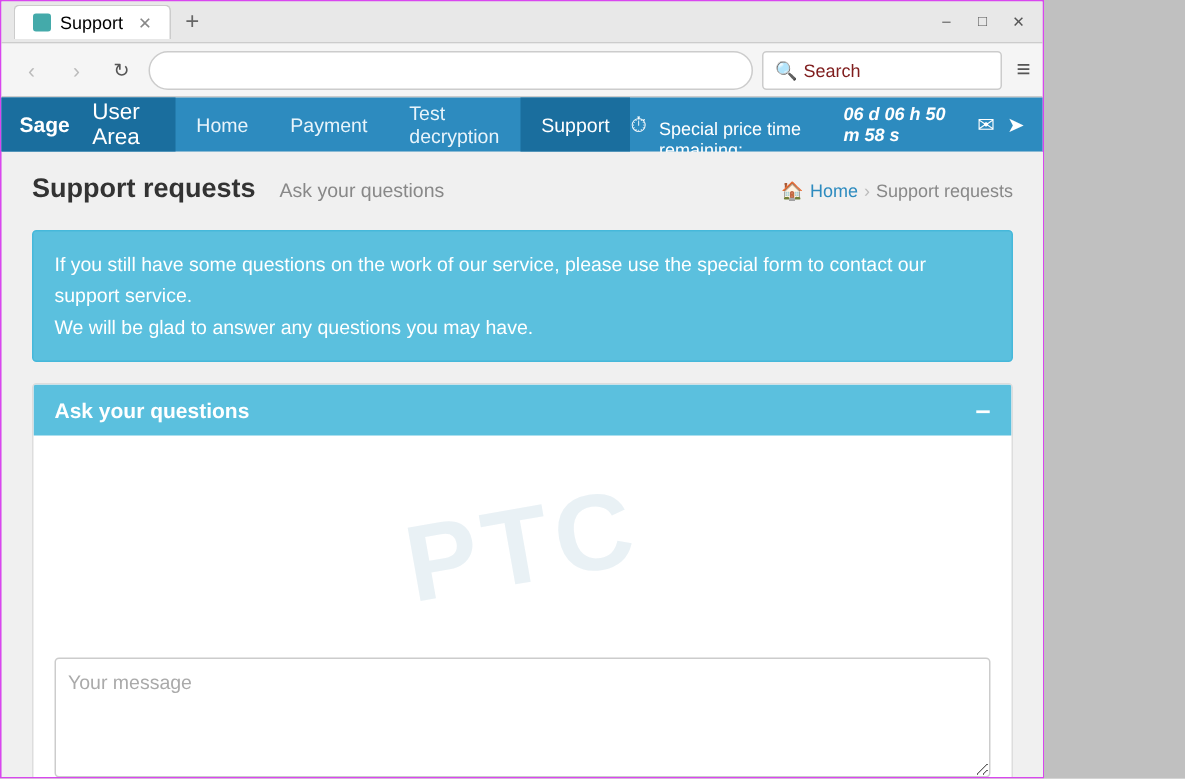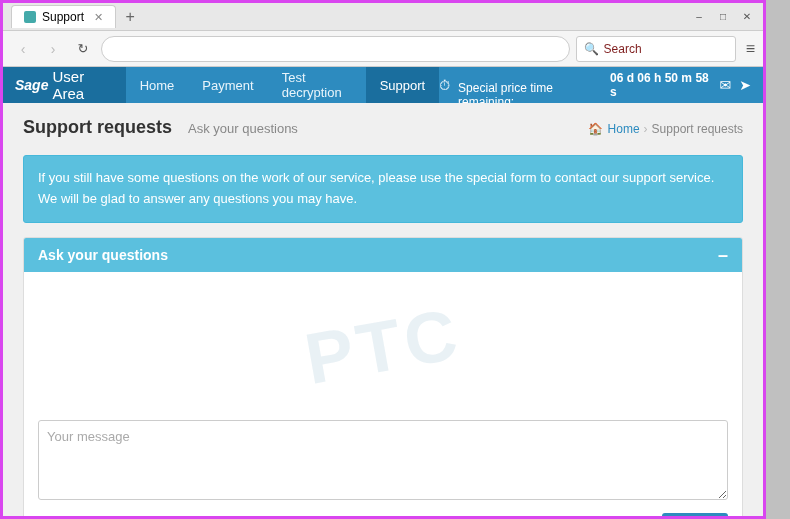--- a/index.html
+++ b/index.html
@@ -6,7 +6,7 @@
     body { width: 790px; height: 519px; background: #c0c0c0; font-family: Arial, sans-serif; font-size: 13px; overflow: hidden; }
 
     
-    .browser-outer { width: 766px; height: 519px; background: #e8e8e8; border: 3px solid #d946ef; display: flex; flex-direction: column; }
+    .browser-outer { width: 696px; height: 519px; background: #e8e8e8; border: 1px solid #d946ef; display: flex; flex-direction: column; }
 
     
     .title-bar { height: 28px; background: #e8e8e8; display: flex; align-items: center; padding: 0 8px; border-bottom: 1px solid #ccc; }

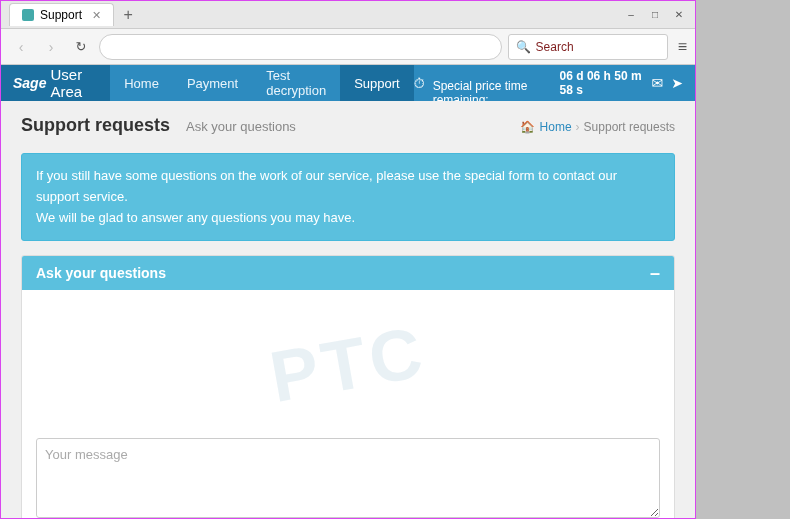--- a/index.html
+++ b/index.html
@@ -29,7 +29,7 @@
     
     .top-nav { height: 36px; background: #2d8bbf; display: flex; align-items: center; padding: 0 0; }
     .brand { background: #1a6e9e; padding: 0 12px; height: 100%; display: flex; align-items: center; font-size: 14px; color: #fff; font-weight: bold; gap: 2px; }
-    .brand-sage { font-style: italic; margin-right: 2px; }
+    .brand-sage { margin-right: 13px; }
     .nav-items { display: flex; align-items: center; height: 100%; }
     .nav-item { padding: 0 14px; height: 100%; display: flex; align-items: center; color: #e8f4fb; font-size: 13px; cursor: pointer; }
     .nav-item.active { background: #1a6e9e; color: #fff; }

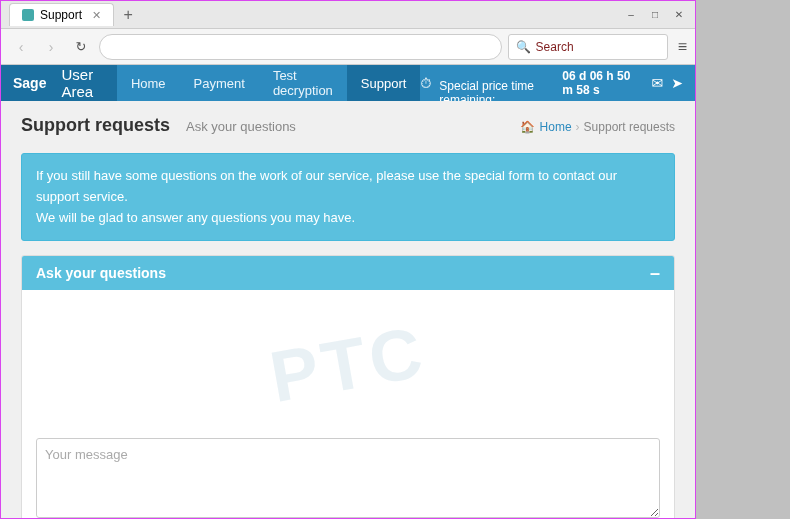--- a/index.html
+++ b/index.html
@@ -36,7 +36,7 @@
     .timer-section { margin-left: auto; display: flex; align-items: center; gap: 8px; padding-right: 12px; color: #fff; font-size: 12px; }
     .timer-icon { font-size: 14px; }
     .timer-label { font-weight: normal; margin-top: 20px; }
-    .timer-value { font-weight: bold; }
+    .timer-value { font-weight: bold; font-style: italic; }
     .mail-icon, .forward-icon { color: #fff; font-size: 14px; cursor: pointer; }
 
     

